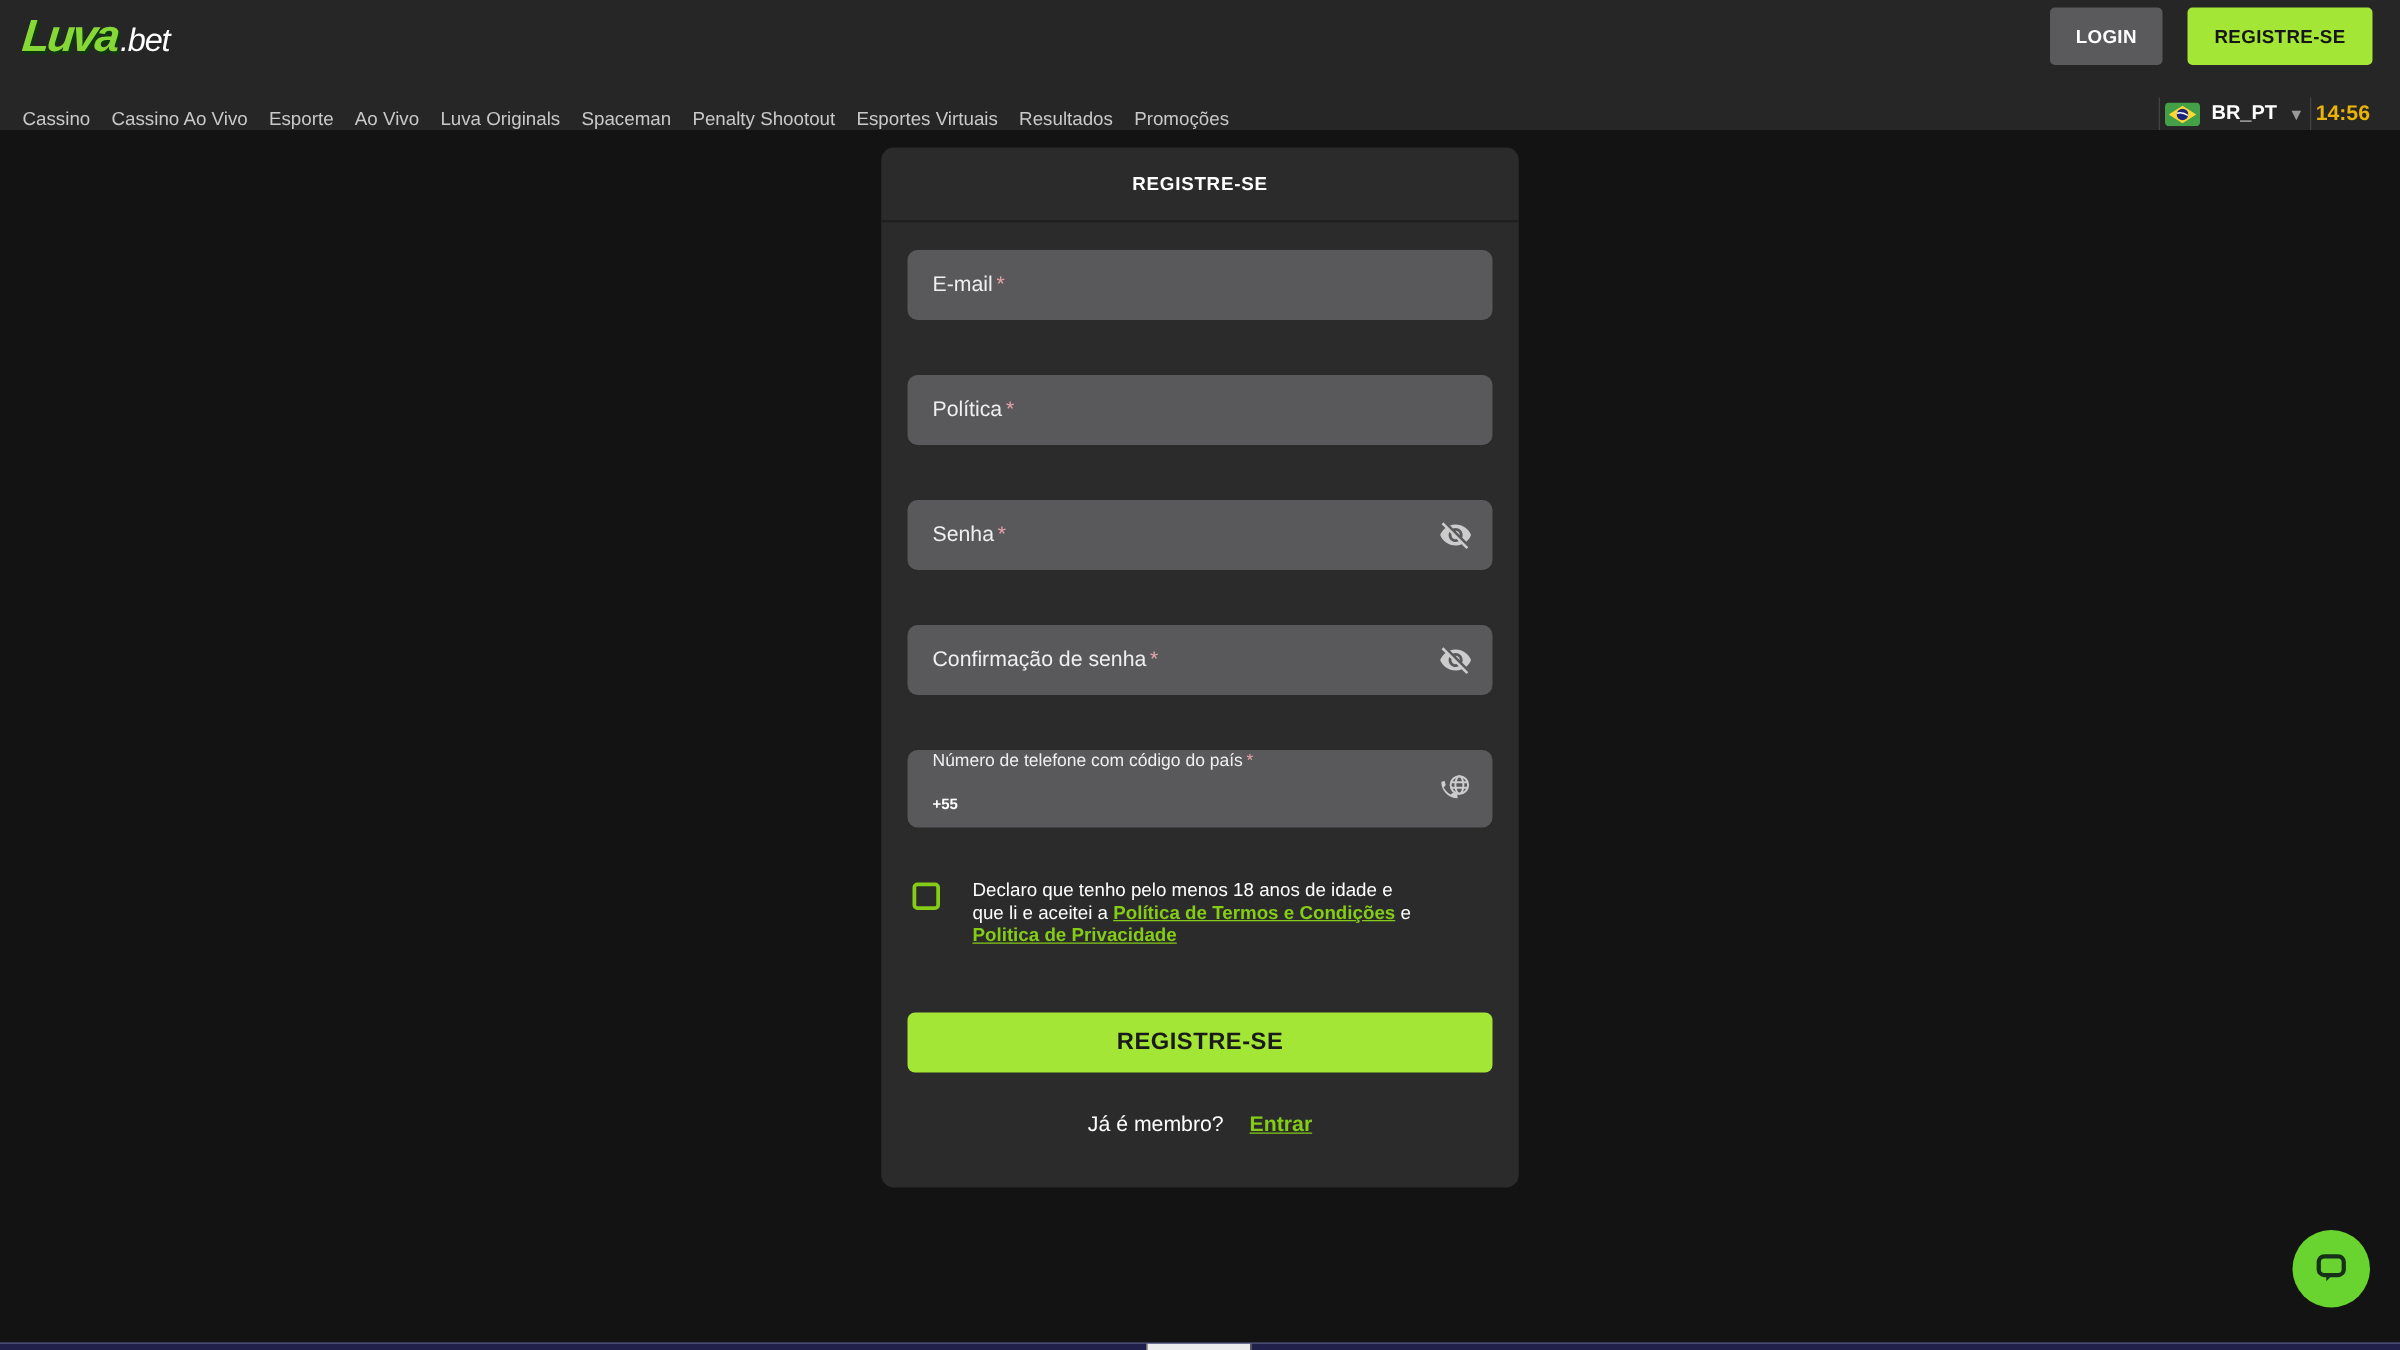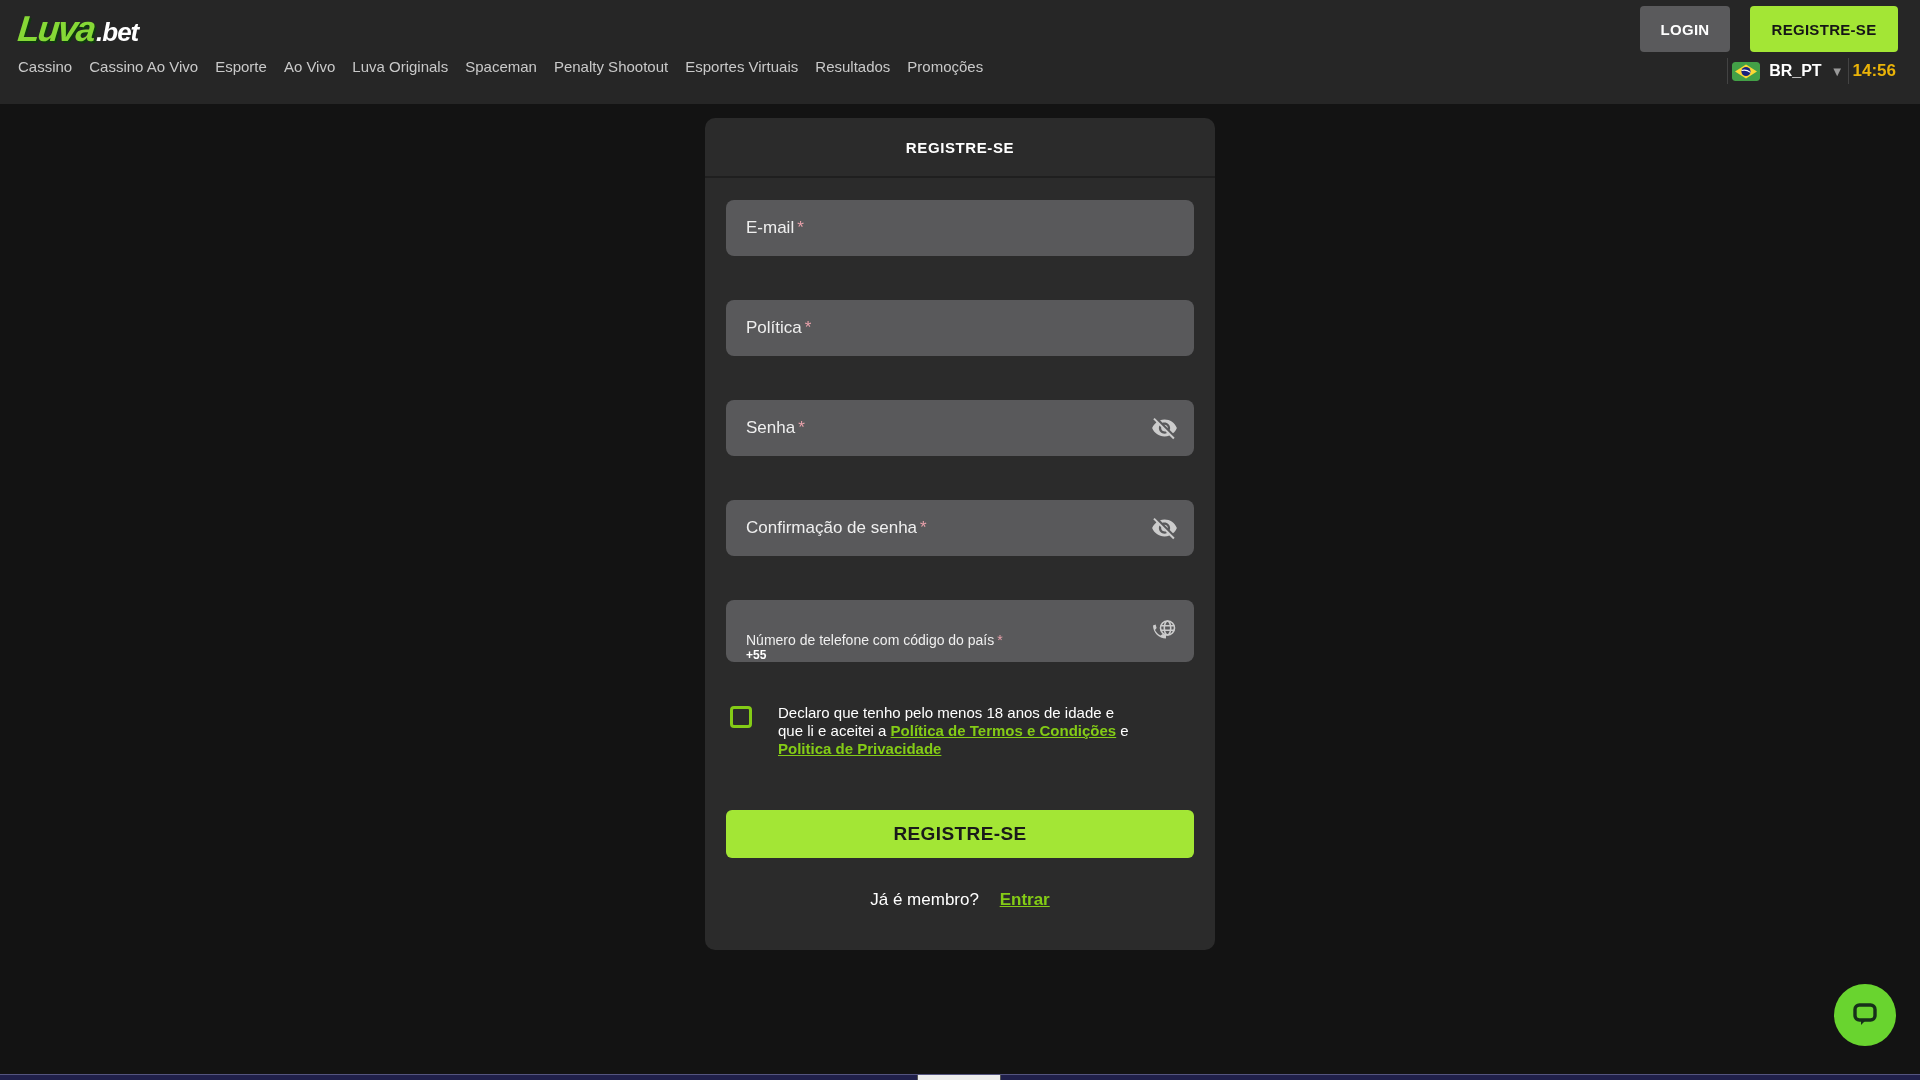--- a/index.html
+++ b/index.html
@@ -25,7 +25,7 @@
     transform: skewX(-6deg); display: inline-block;
   }
   .logo .tld {
-    font-size: 26px; font-weight: 700; font-style: italic;
+    font-size: 26px; font-weight: 400; font-style: italic;
     color: #ffffff; margin-left: 2px; letter-spacing: -1px;
   }
   .auth-buttons { display: flex; gap: 20px; }

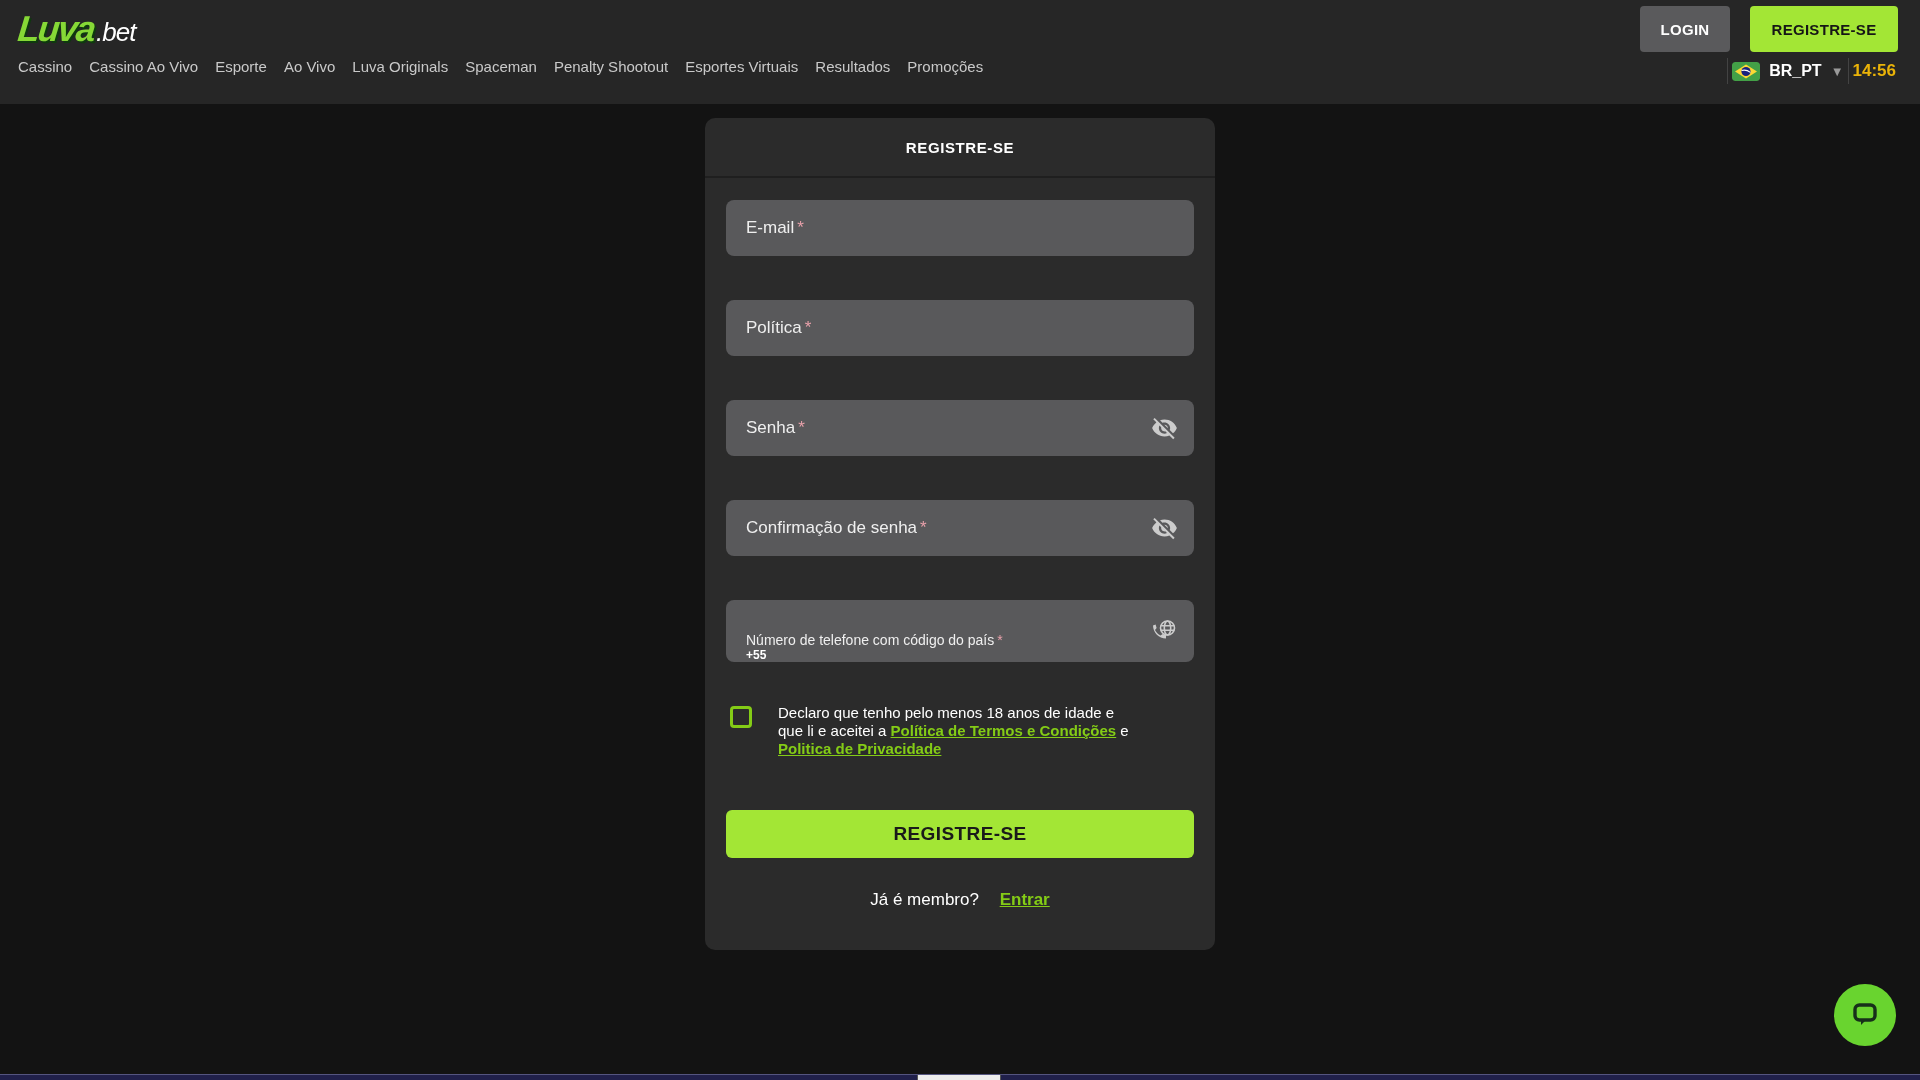--- a/index.html
+++ b/index.html
@@ -37,7 +37,7 @@
   .btn-register-top { background: #a3e635; color: #161616; width: 148px; }
 
   .navbar {
-    height: 46px; display: flex; align-items: flex-start;
+    height: 46px; display: flex; align-items: flex-end;
     justify-content: space-between; padding: 0 24px 0 18px;
   }
   .nav-items { display: flex; align-items: center; gap: 17px; }

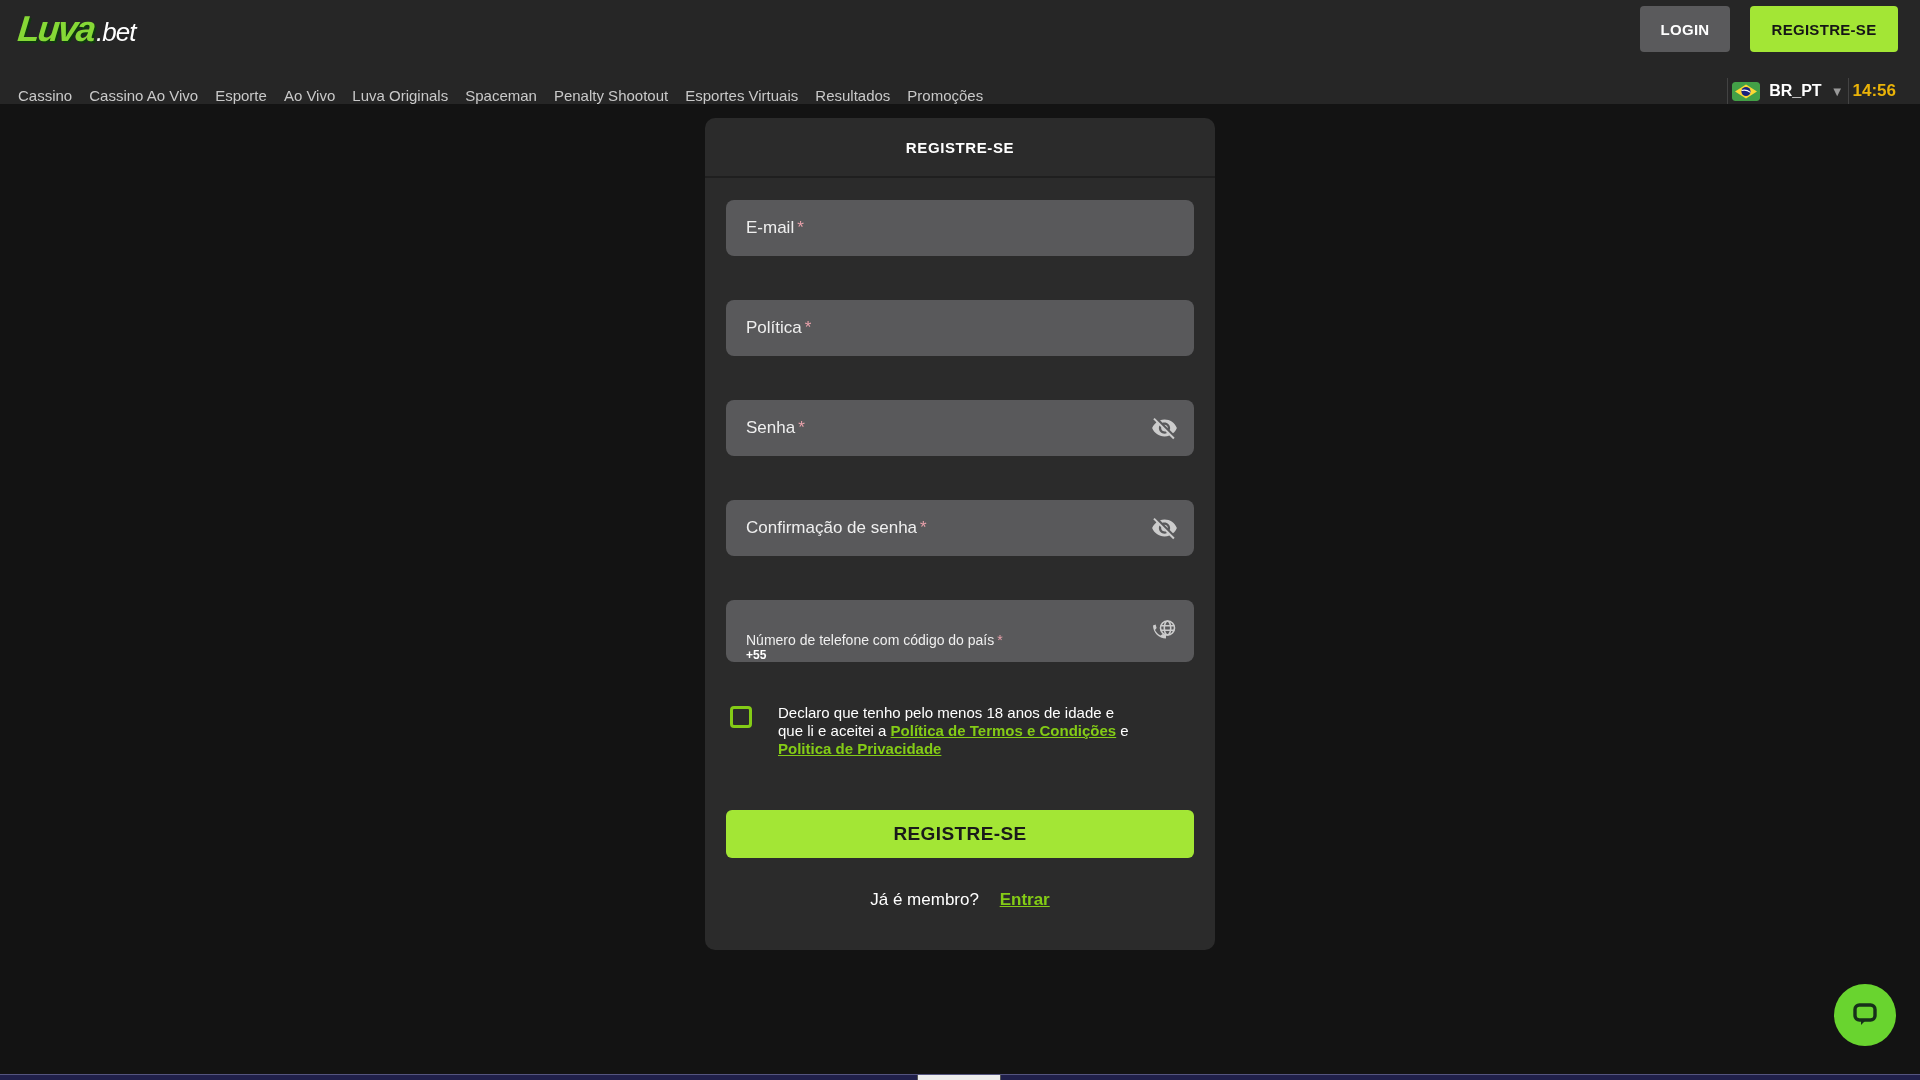--- a/index.html
+++ b/index.html
@@ -78,7 +78,7 @@
 
   .field-phone {
     height: 62px; flex-direction: column; align-items: flex-start;
-    justify-content: flex-end; gap: 0;
+    justify-content: flex-start; gap: 20px;
   }
   .phone-label { font-size: 14px; color: #efefef; }
   .phone-value { font-size: 12px; font-weight: 700; color: #fff; }

